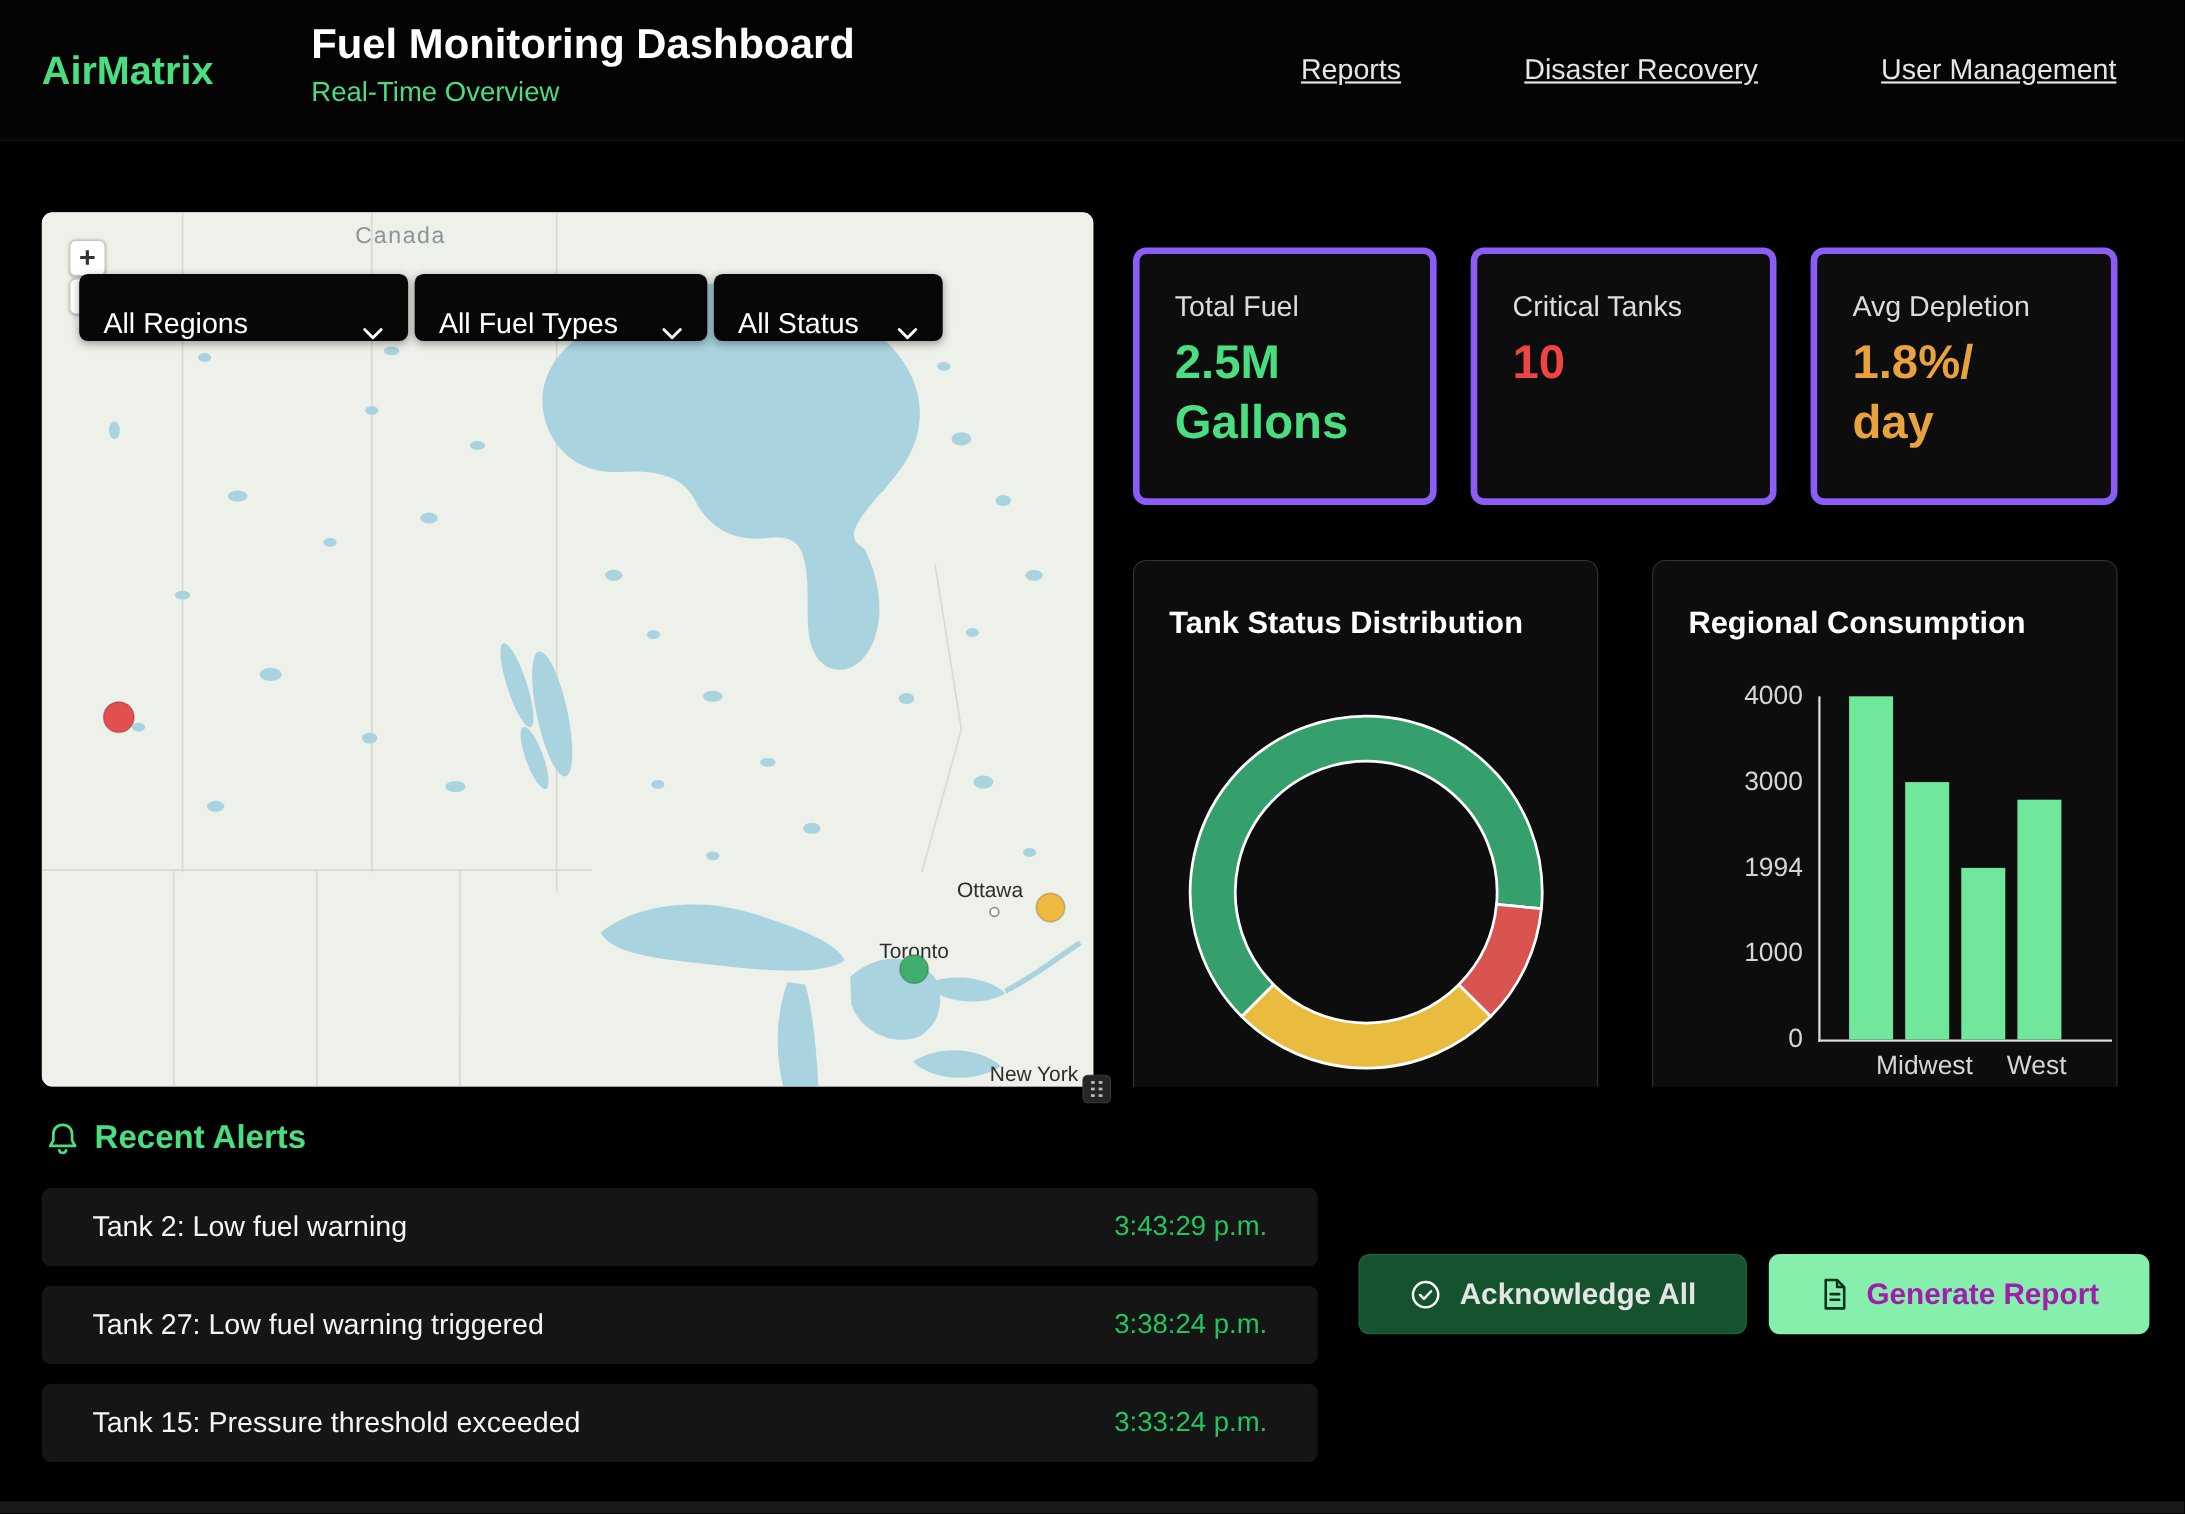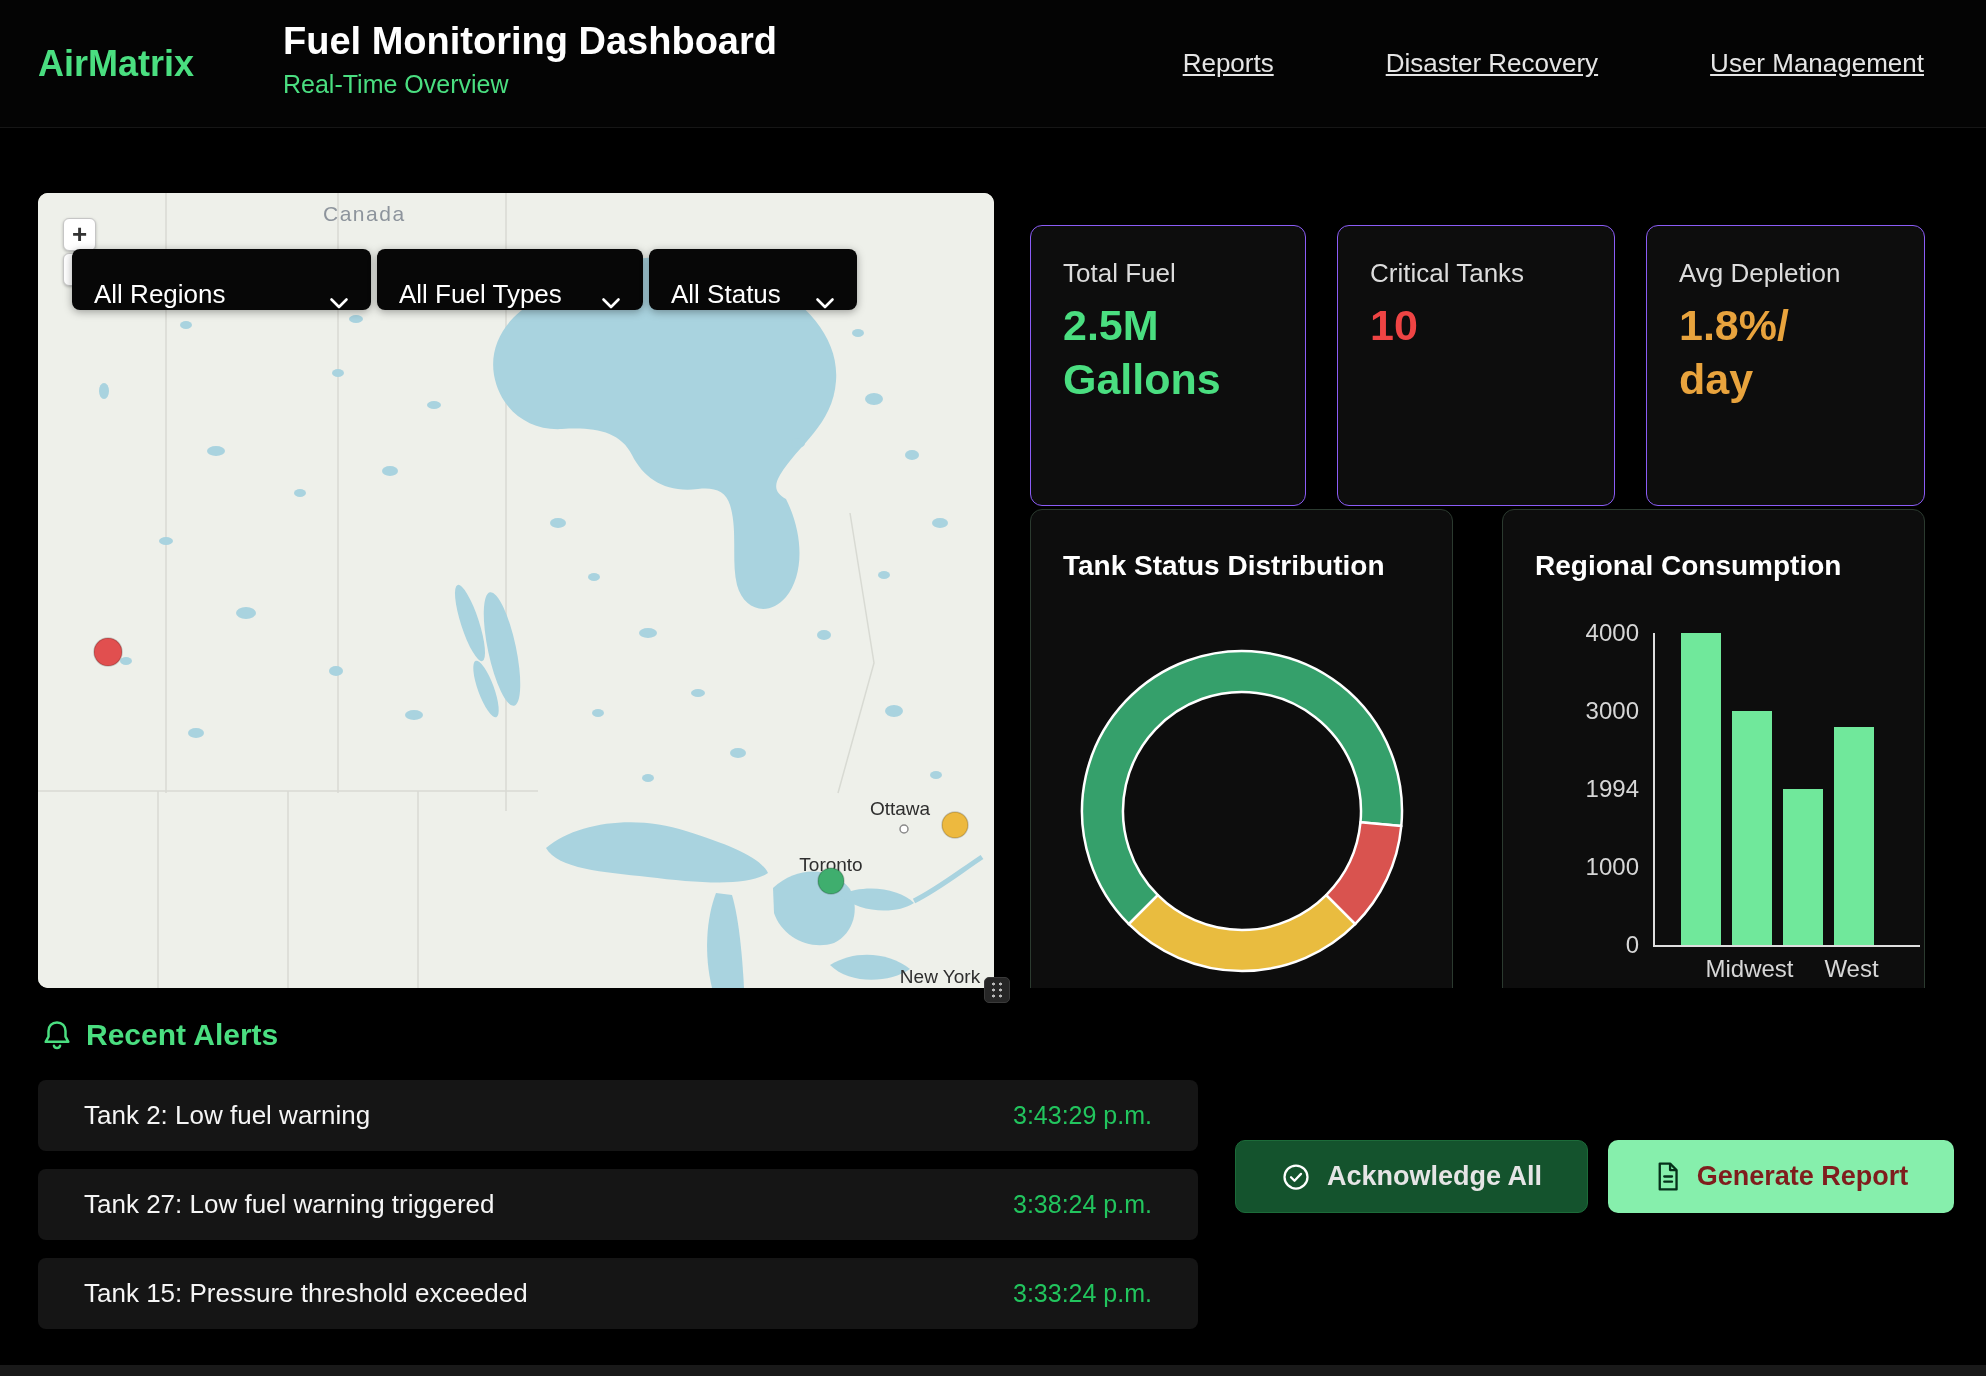--- a/index.html
+++ b/index.html
@@ -36,7 +36,7 @@
 
   
   .stats-layer{position:absolute;inset:0;pointer-events:none;}
-  .stat-card{position:absolute;top:225px;height:281px;background:#0d0d0d;border:1px solid #8b5cf6;
+  .stat-card{position:absolute;top:225px;height:234px;background:#0d0d0d;border:6px solid #8b5cf6;
              border-radius:12px;box-sizing:border-box;padding:32px 32px;}
   .stat-label{font-size:26px;color:#dcdcdc;}
   .stat-value{margin-top:10px;font-size:43px;font-weight:bold;line-height:1.25;}

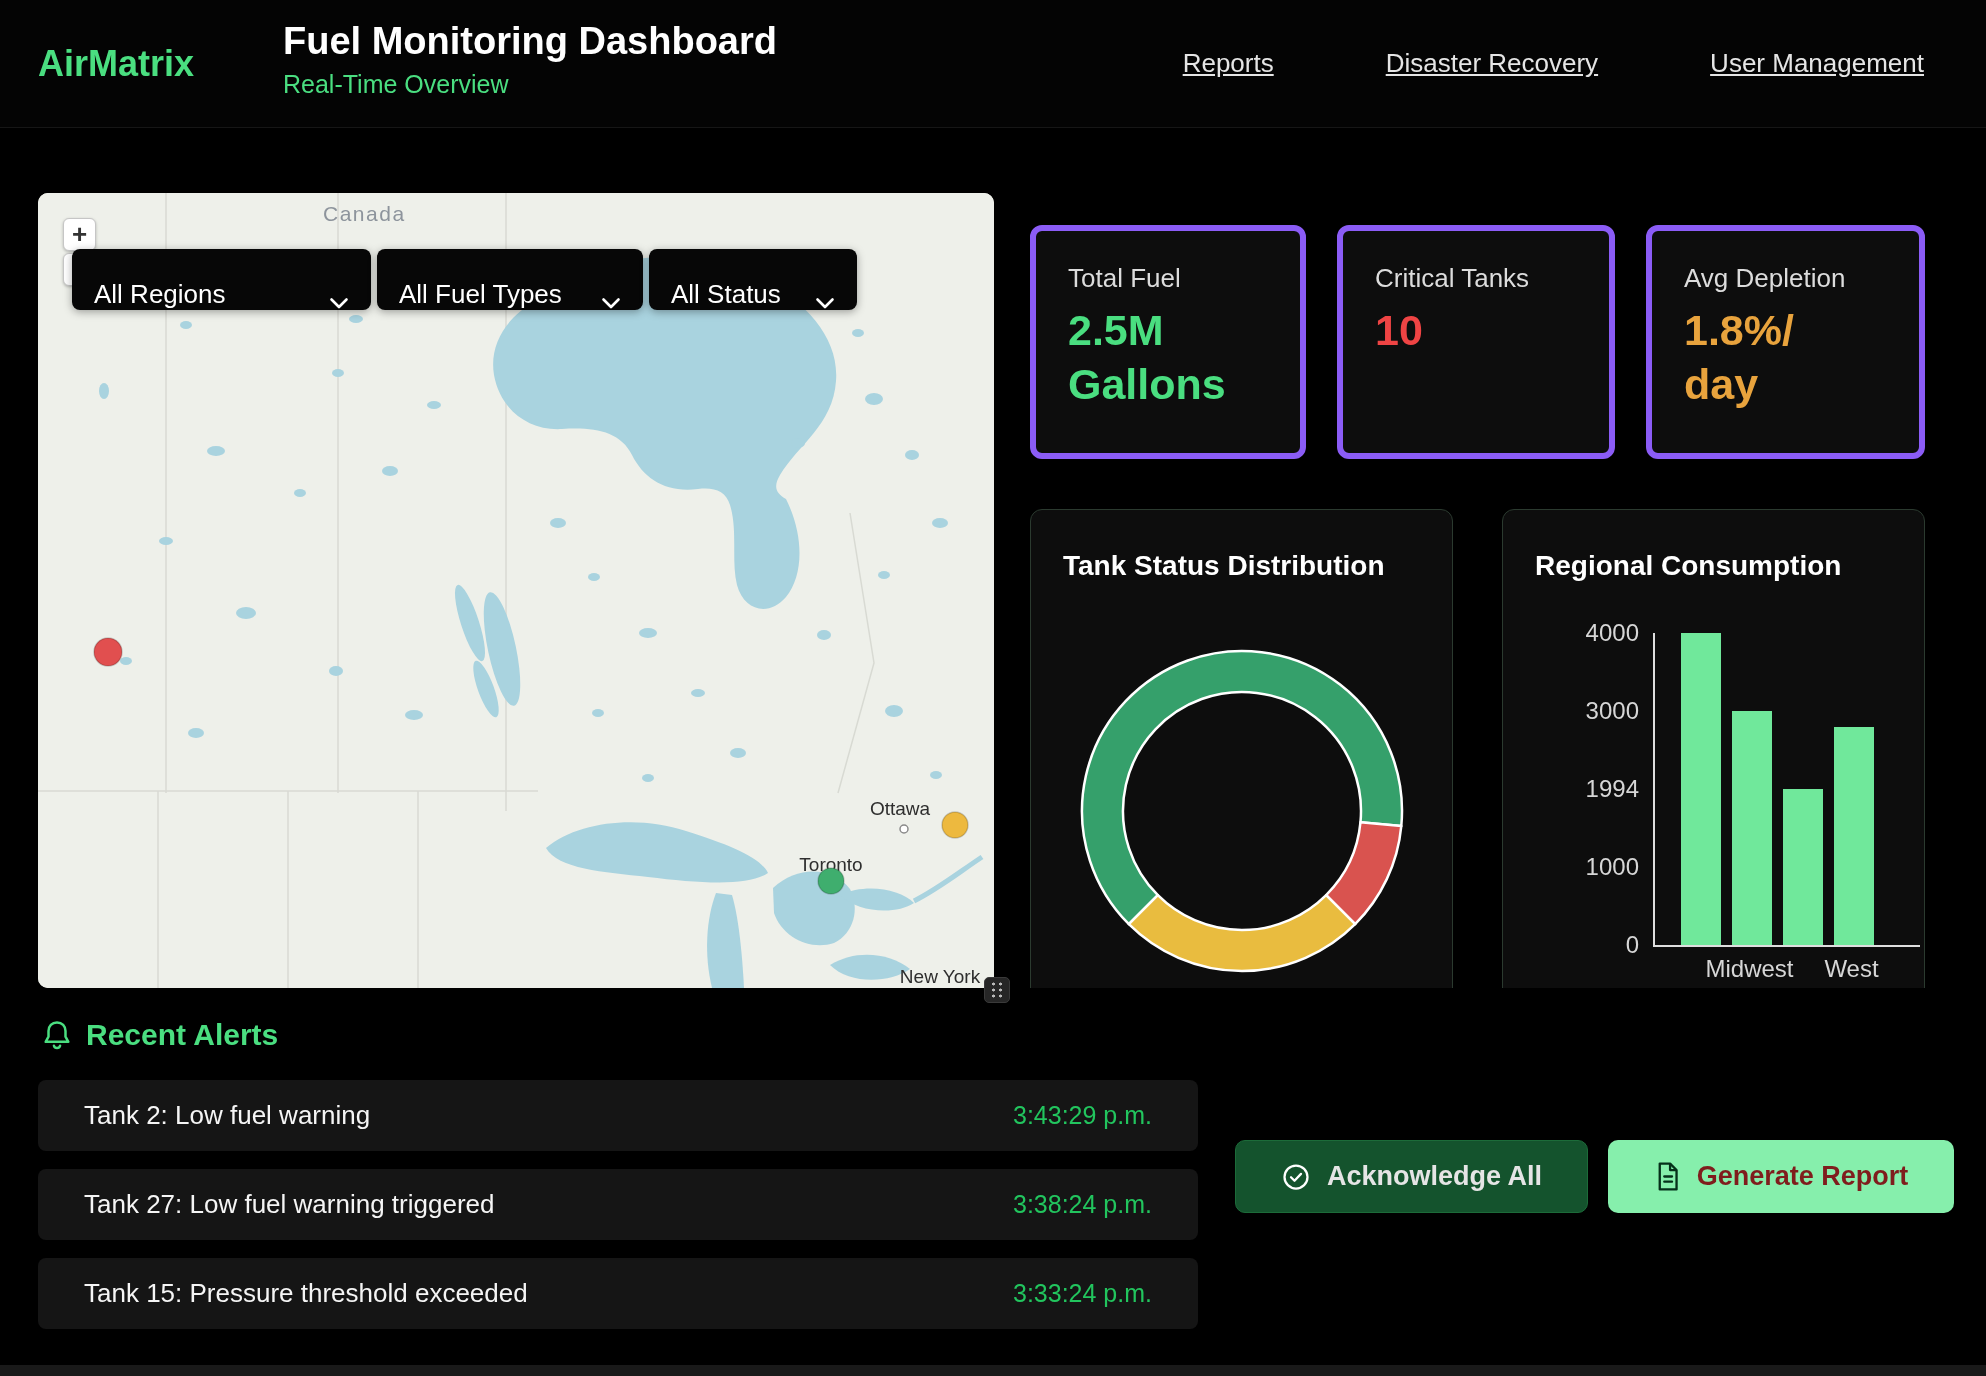--- a/index.html
+++ b/index.html
@@ -66,7 +66,7 @@
   .btn{position:absolute;top:152px;height:73px;border-radius:10px;display:flex;align-items:center;
        justify-content:center;gap:16px;font-size:27px;font-weight:bold;cursor:pointer;box-sizing:border-box;}
   .btn-ack{left:1235px;width:353px;background:#14532d;border:1px solid #1c6b39;color:#e5e5e5;}
-  .btn-gen{left:1608px;width:346px;background:#86efac;color:#7f1d1d;}
+  .btn-gen{left:1608px;width:346px;background:#86efac;color:#a21caf;}
 
   
   .drag-handle{position:absolute;left:984px;top:977px;width:26px;height:26px;background:#262626;

